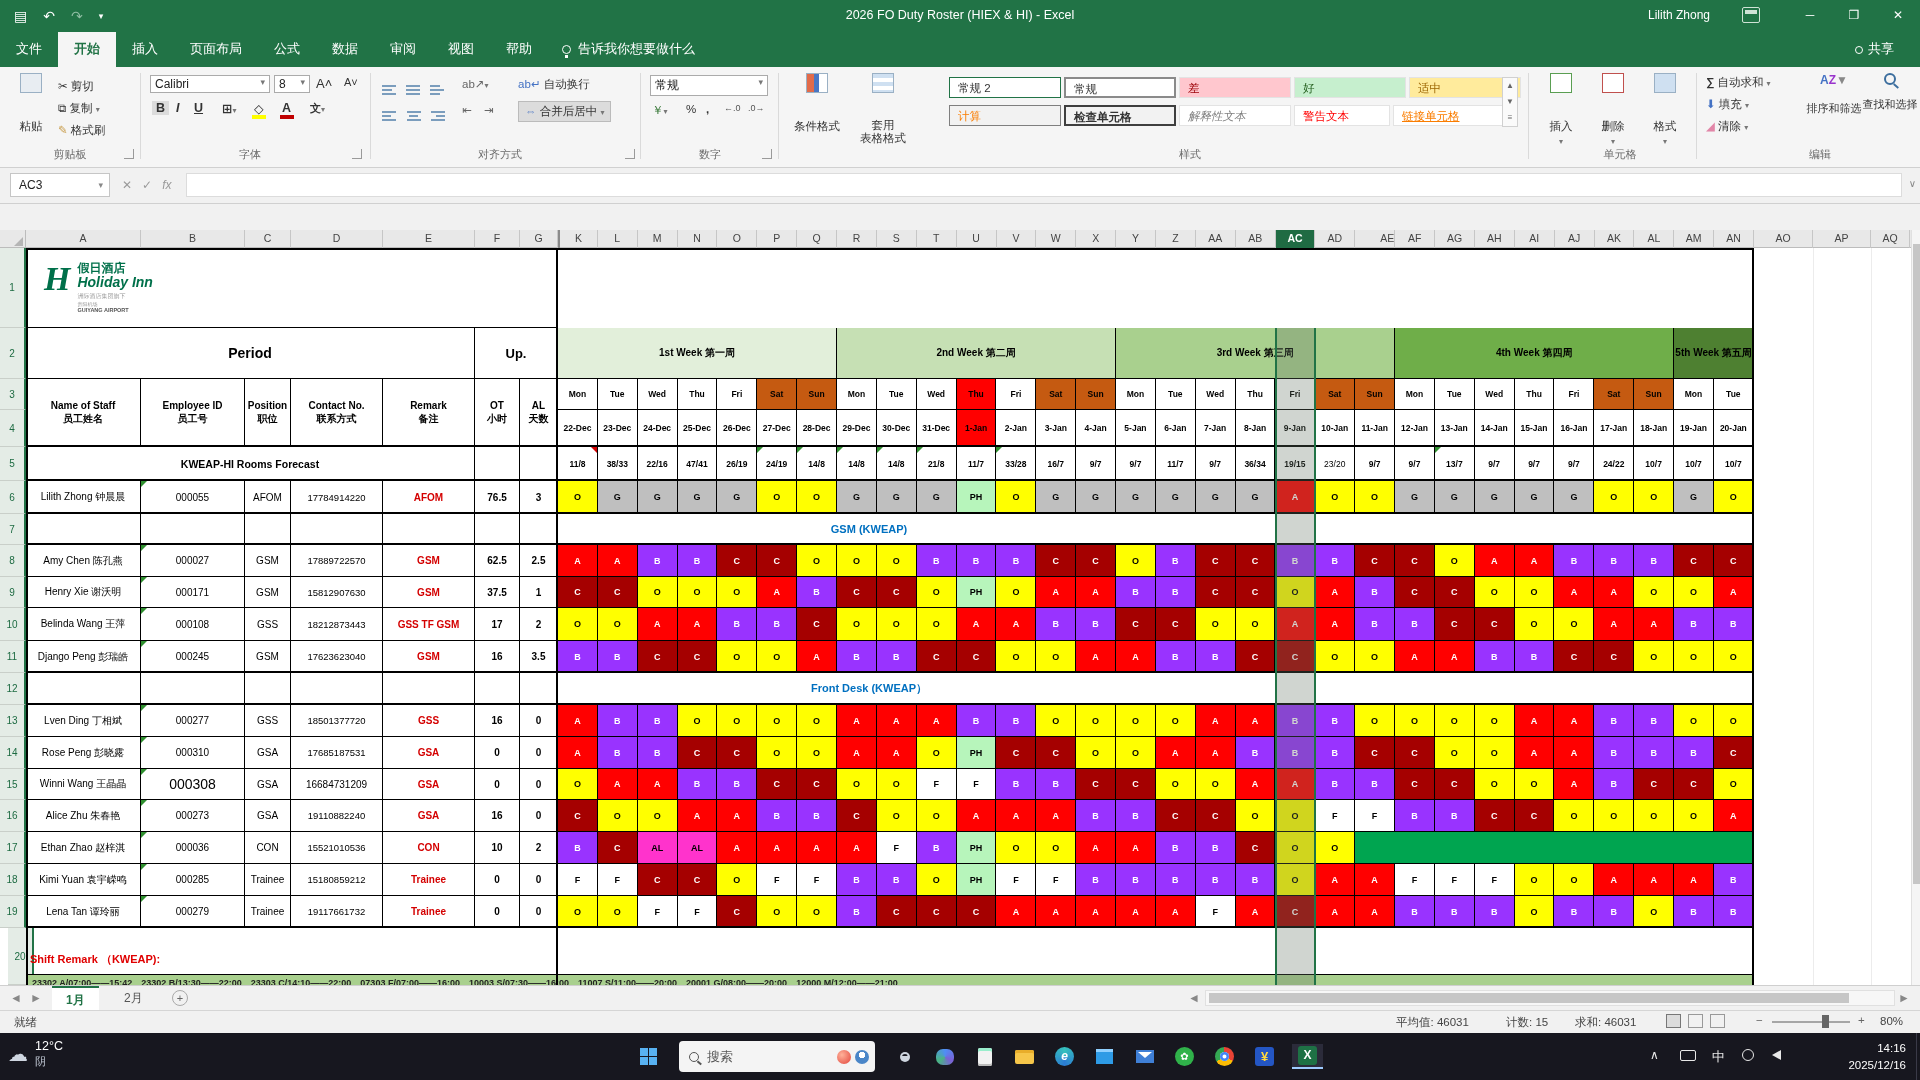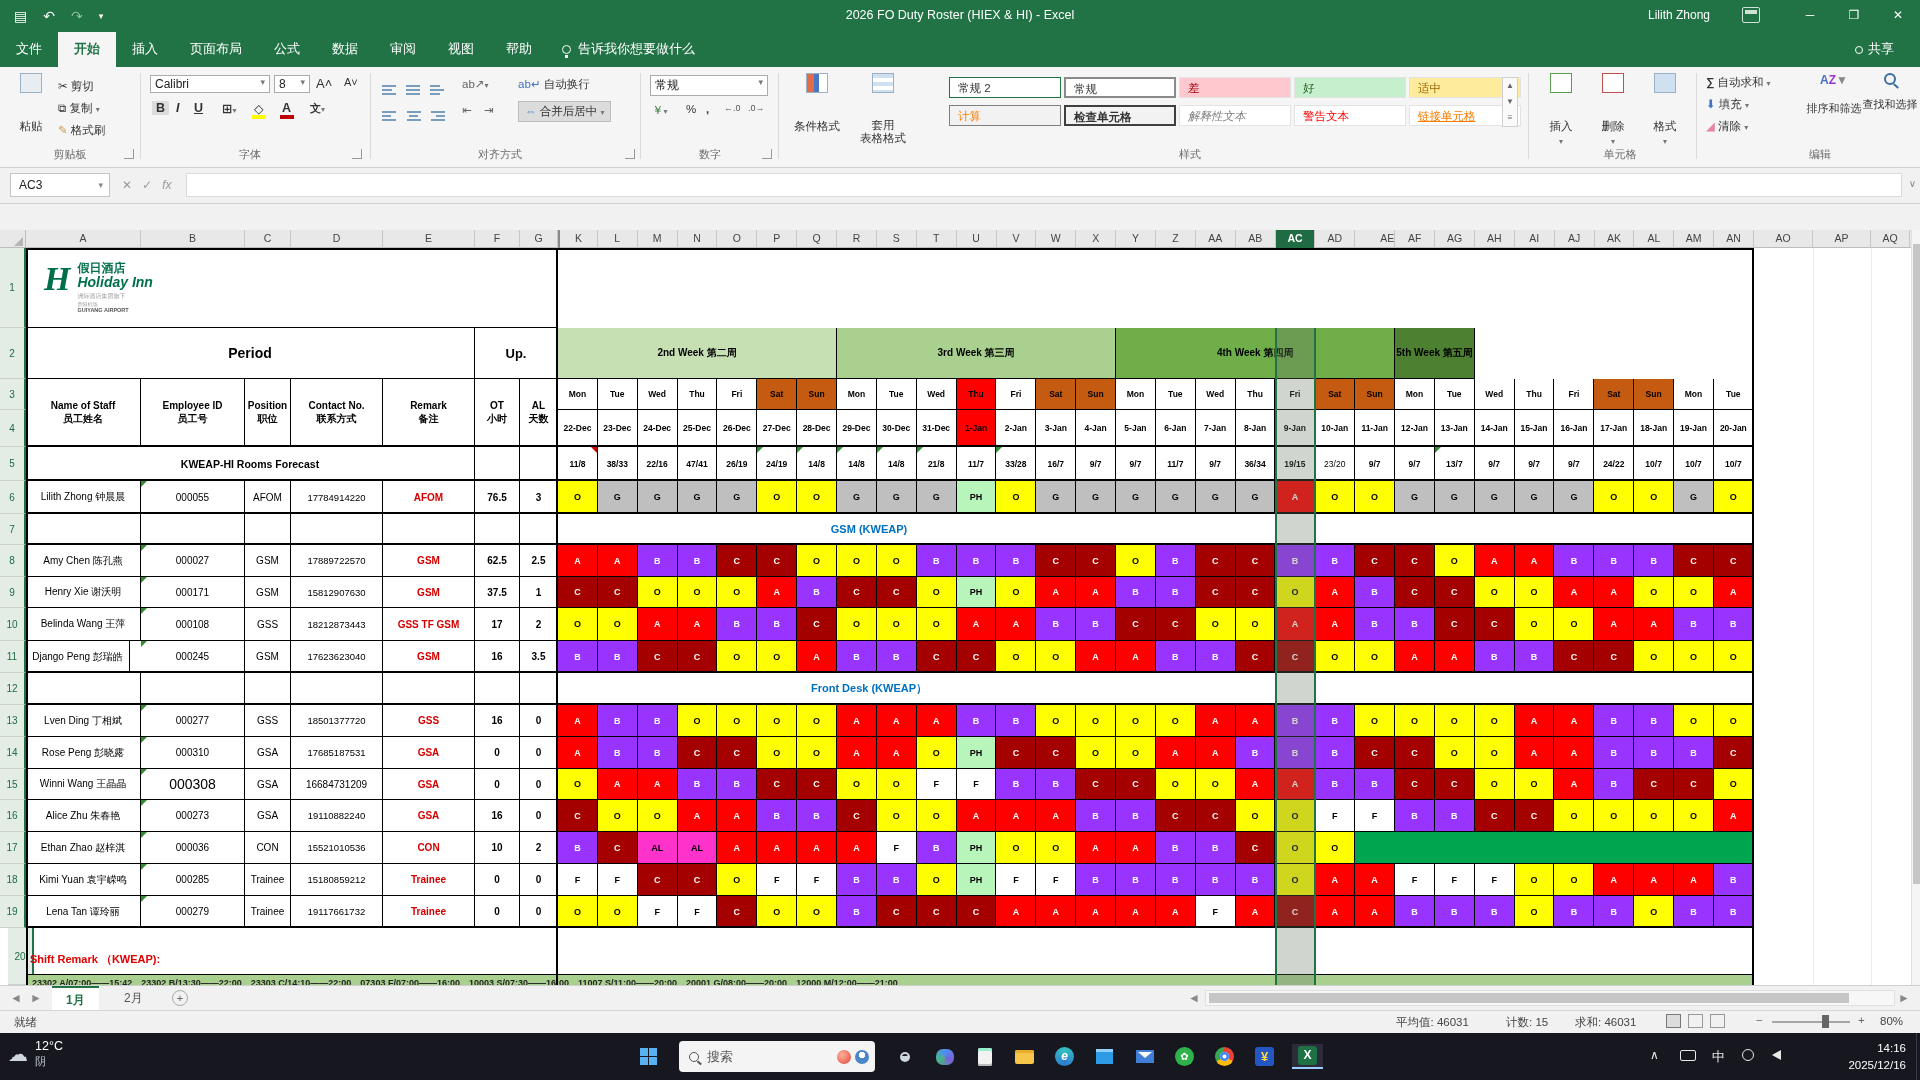--- a/index.html
+++ b/index.html
@@ -223,7 +223,7 @@
       <div class="tile" style="width:112px;background:#f2f2f2;color:#fa7d00;border:1px solid #7f7f7f;">计算</div>
       <div class="tile" style="width:112px;background:#f2f2f2;border:2px solid #3f3f3f;font-weight:bold;">检查单元格</div>
       <div class="tile" style="width:112px;font-style:italic;color:#7f7f7f;">解释性文本</div>
-      <div class="tile" style="width:112px;color:#ff0000;">警告文本</div>
+      <div class="tile" style="width:96px;color:#ff0000;">警告文本</div>
       <div class="tile" style="width:112px;color:#fa7d00;text-decoration:underline;">链接单元格</div>
     </div>
     <div style="position:absolute;left:1502px;top:10px;width:16px;height:50px;border:1px solid #d0d0d0;background:#fafafa;font-size:8px;color:#666;text-align:center;line-height:16px;">▲<br>▼<br>≡</div>

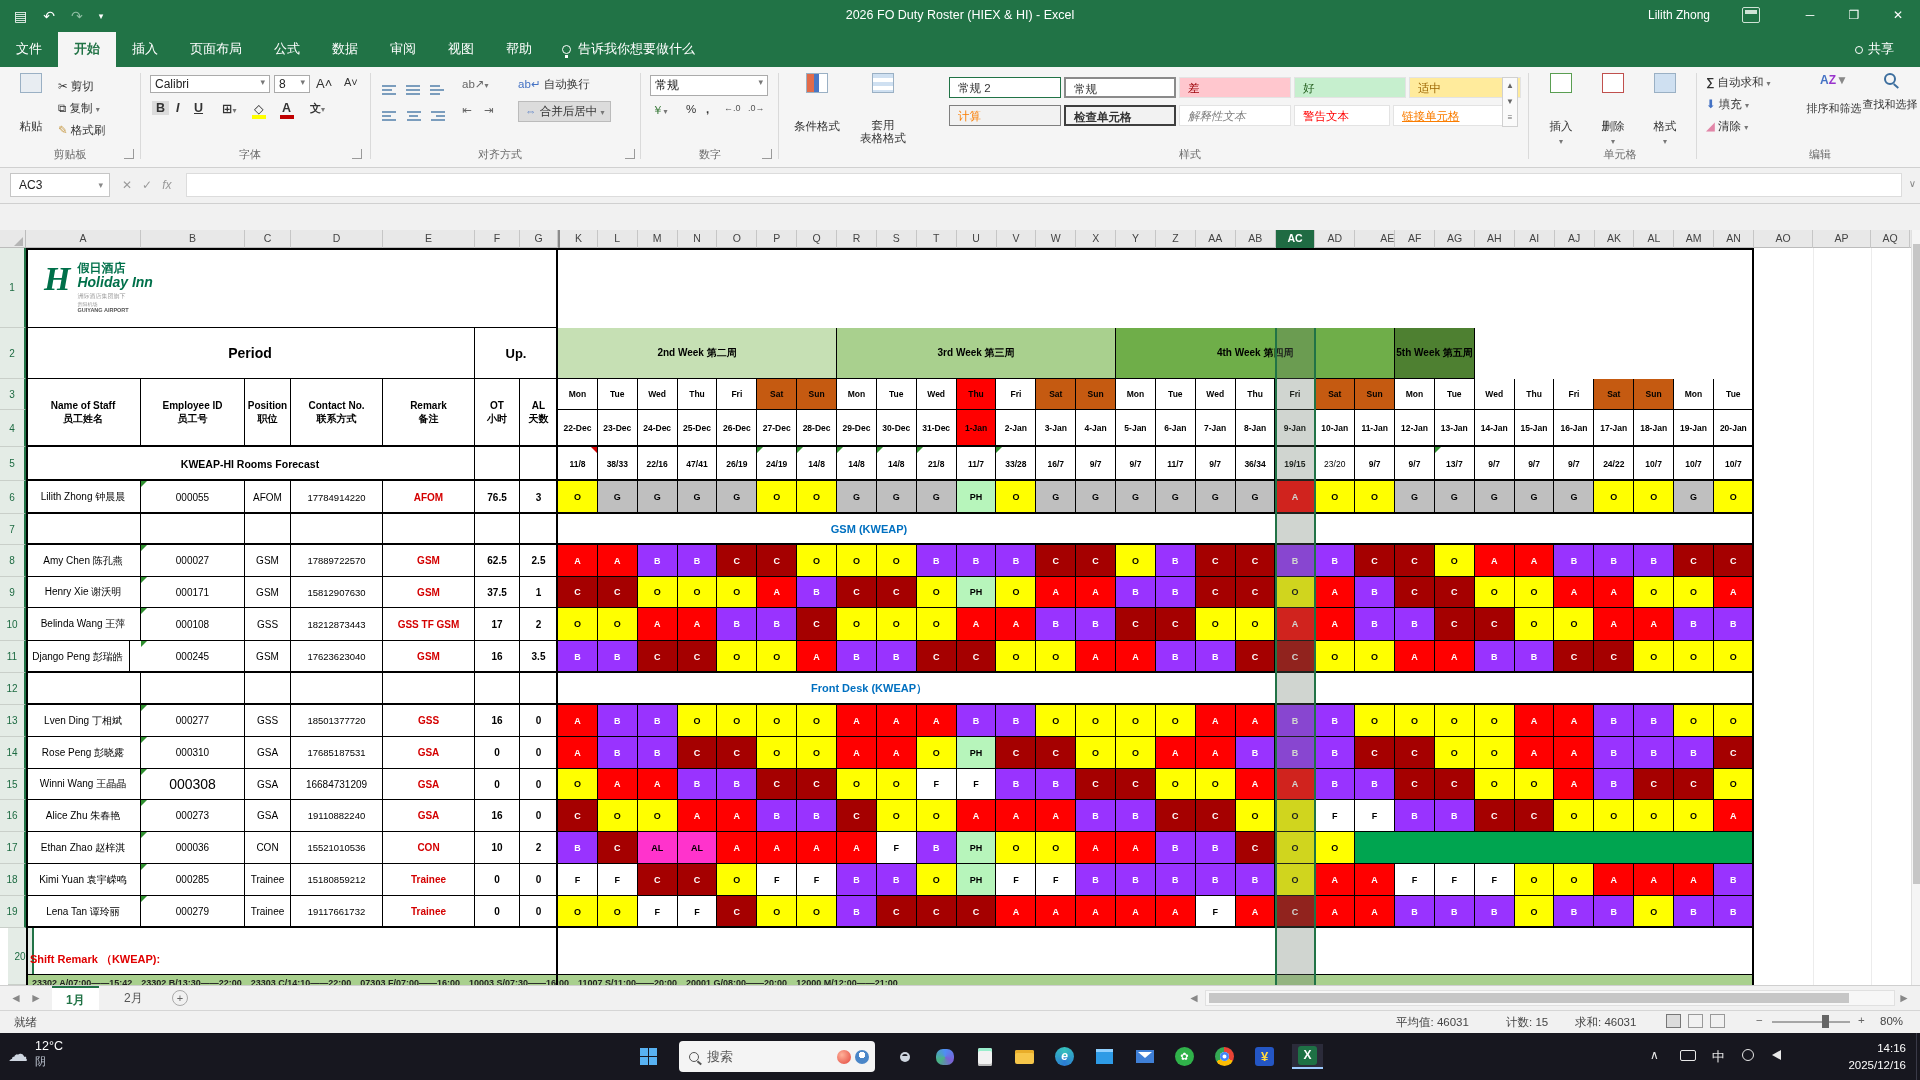--- a/index.html
+++ b/index.html
@@ -351,6 +351,7 @@
       <div class="cell" style="left: 26px; top: 80px; width: 449px; height: 51px; font-weight: bold; font-size: 14px;">Period</div>
       <div class="cell" style="left: 475px; top: 80px; width: 83px; height: 51px; font-weight: bold; font-size: 13px;">Up.</div>
       <div class="drow" style="left: 558px; top: 80px; width: 1196px; height: 51px;">
+        <div class="dcell" style="flex: 0 0 279.067px; background: rgb(226, 239, 218); font-weight: bold; font-size: 10px;">1st Week 第一周</div>
         <div class="dcell" style="flex: 0 0 279.067px; background: rgb(198, 224, 180); font-weight: bold; font-size: 10px;">2nd Week 第二周</div>
         <div class="dcell" style="flex: 0 0 279.067px; background: rgb(169, 208, 142); font-weight: bold; font-size: 10px;">3rd Week 第三周</div>
         <div class="dcell" style="flex: 0 0 279.067px; background: rgb(111, 174, 73); font-weight: bold; font-size: 10px;">4th Week 第四周</div>

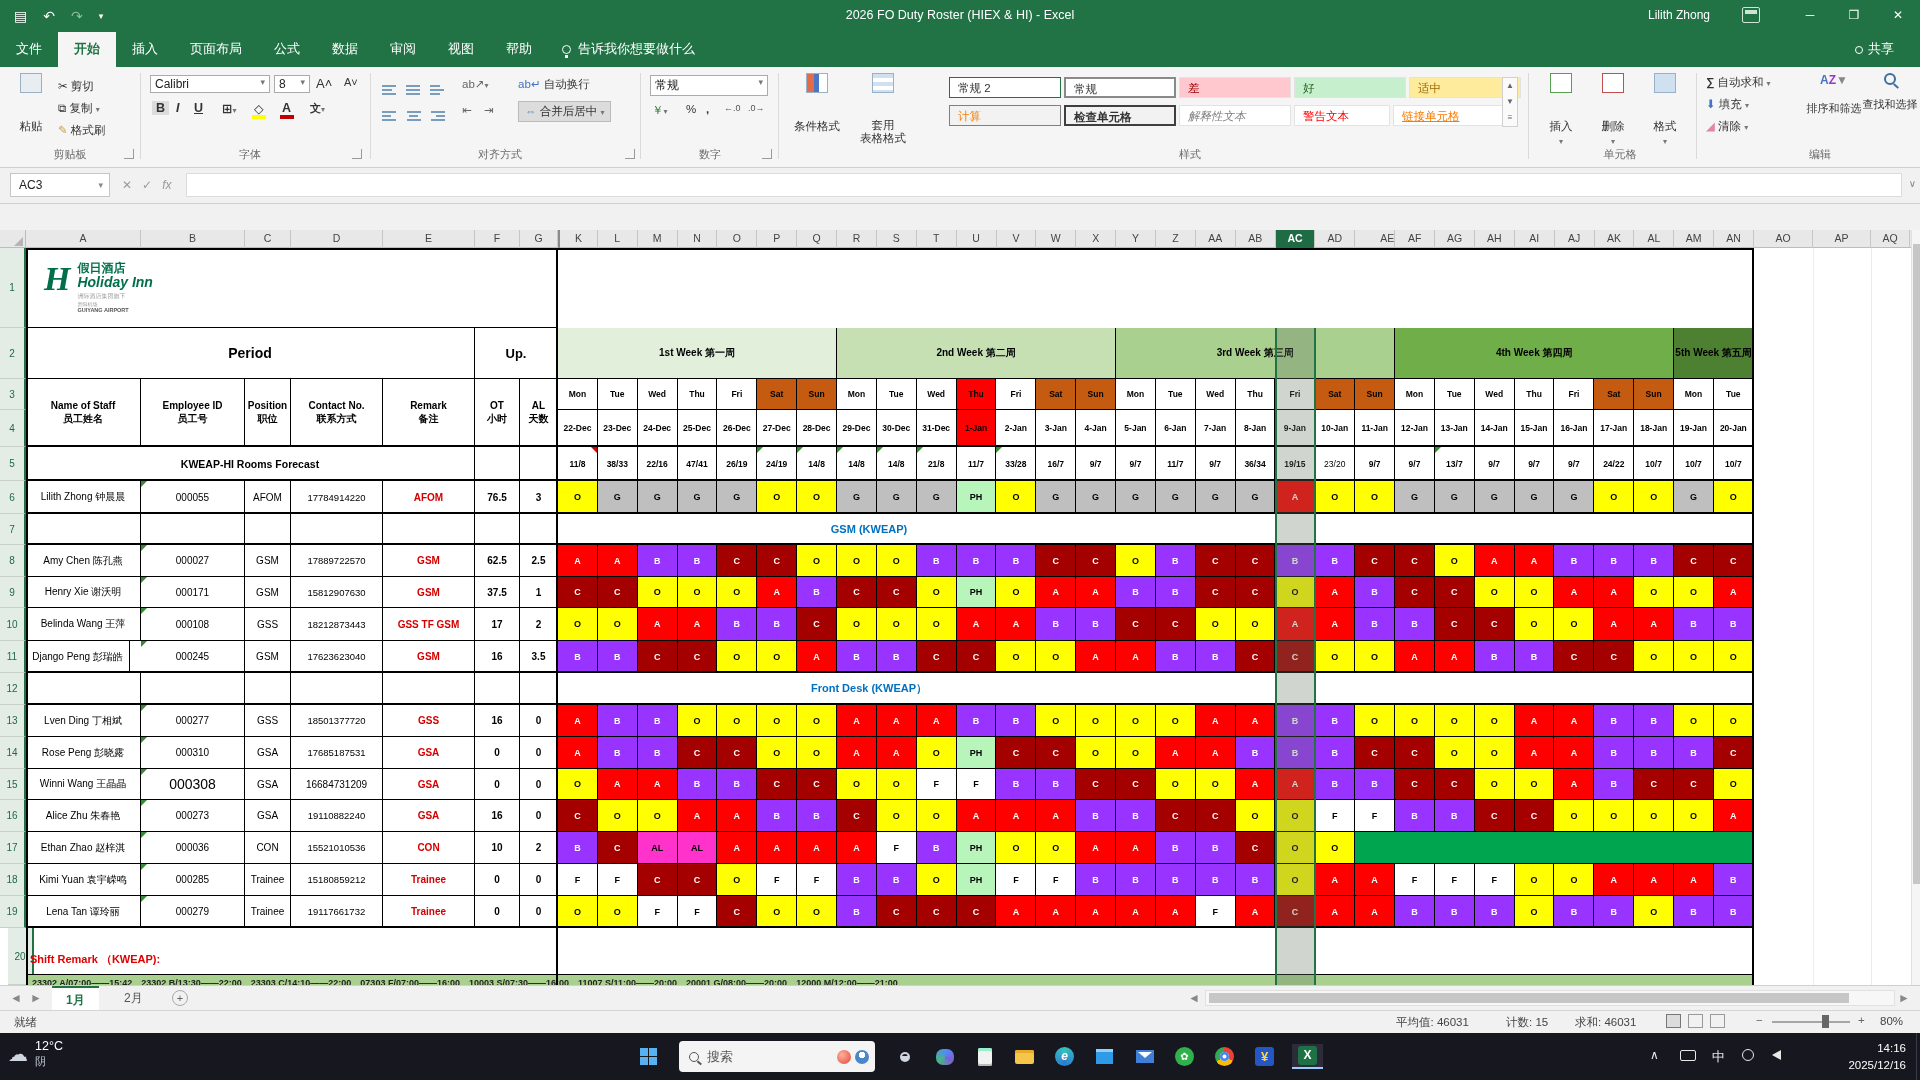--- a/index.html
+++ b/index.html
@@ -643,7 +643,7 @@
         <div class="dcell" style="background: rgb(153, 51, 255); color: rgb(255, 255, 255); font-weight: bold; font-size: 9px;">B</div>
         <div class="dcell" style="background: rgb(153, 51, 255); color: rgb(255, 255, 255); font-weight: bold; font-size: 9px;">B</div>
       </div>
-      <div class="cell" style="left: 26px; top: 393px; width: 104px; height: 32px; font-size: 10px;">Django Peng 彭瑞皓</div>
+      <div class="cell" style="left: 26px; top: 393px; width: 115px; height: 32px; font-size: 10px;">Django Peng 彭瑞皓</div>
       <div class="cell gtri" style="left: 141px; top: 393px; width: 104px; height: 32px; font-size: 10px;">000245</div>
       <div class="cell" style="left: 245px; top: 393px; width: 46px; height: 32px; font-size: 10px;">GSM</div>
       <div class="cell" style="left: 291px; top: 393px; width: 92px; height: 32px; font-size: 9.5px;">17623623040</div>

